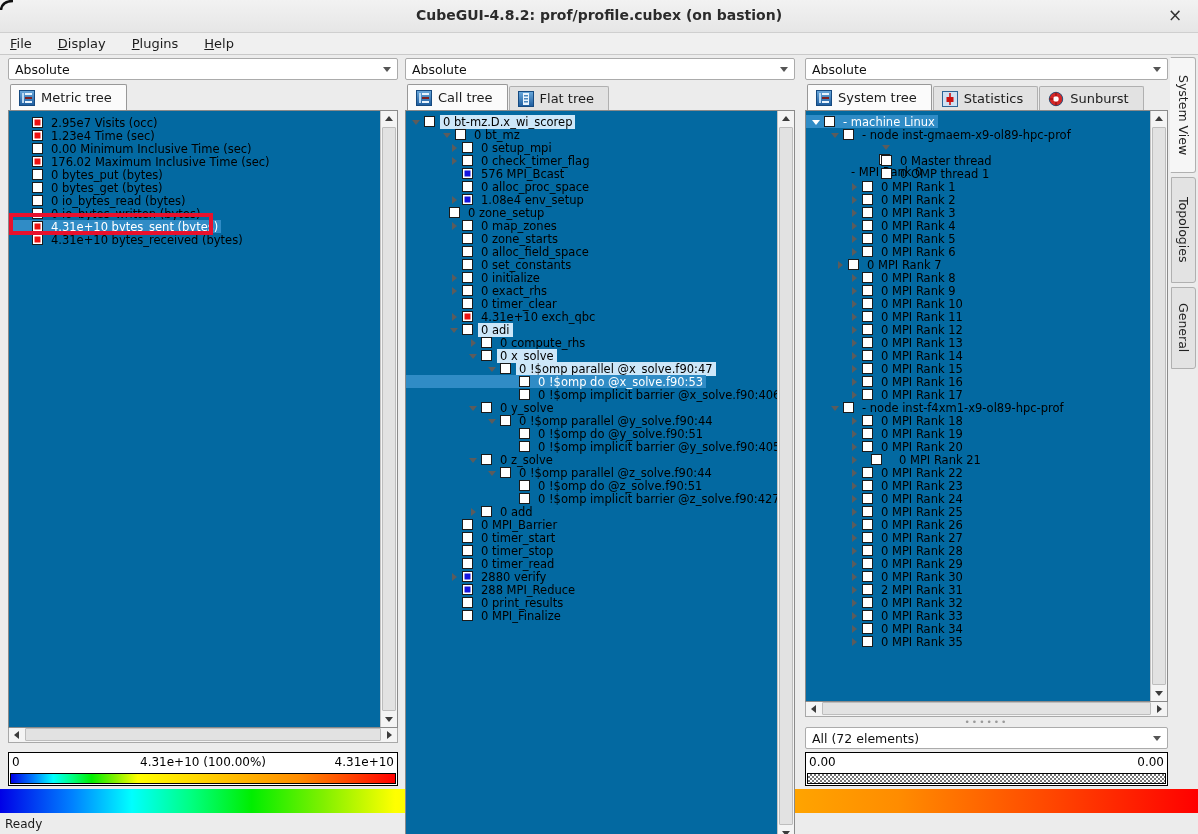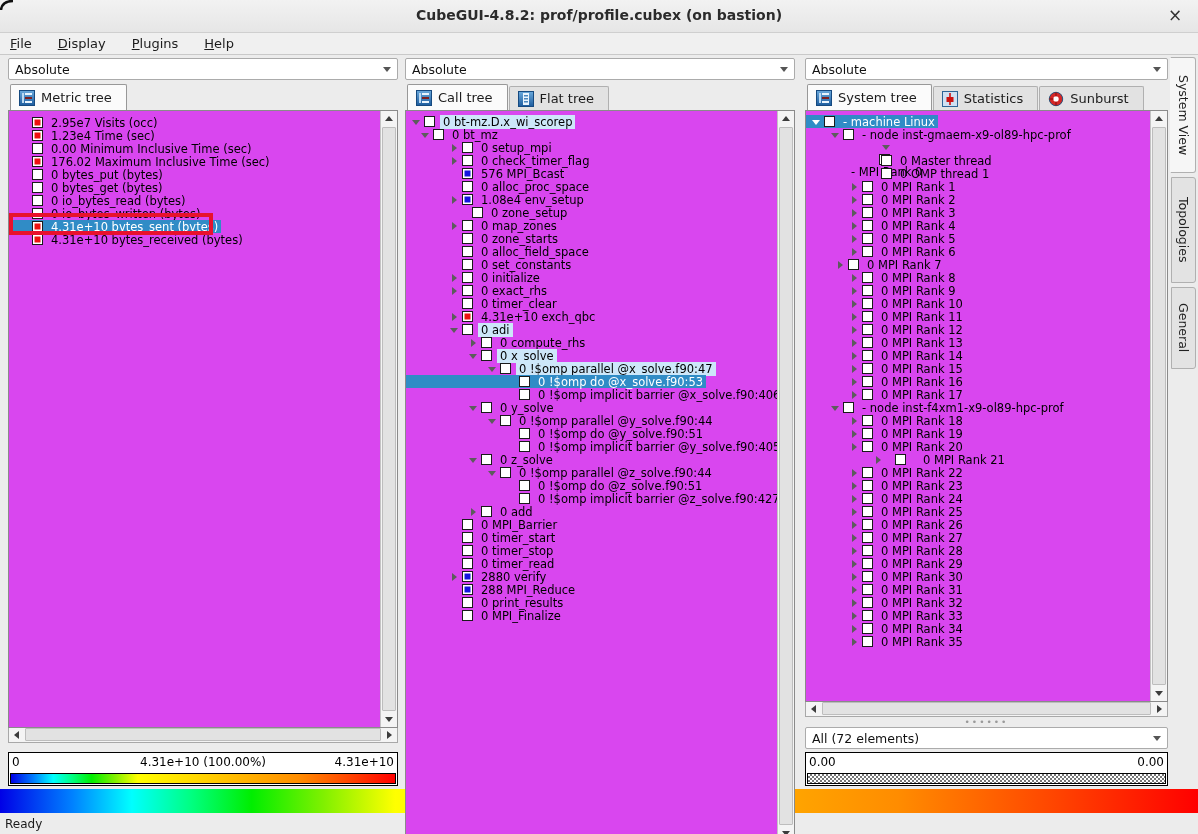--- a/index.html
+++ b/index.html
@@ -35,7 +35,7 @@
   .tab.active{background:#fbfbfb;height:26px;border-color:#989898;position:relative;z-index:3;}
   .tab-icon{width:16px;height:16px;flex:0 0 16px;}
   
-  .tree-frame{position:absolute;top:110px;background:#d946ef;border:1px solid #8a8a8a;
+  .tree-frame{position:absolute;top:110px;background:#0369a1;border:1px solid #8a8a8a;
     box-sizing:border-box;display:flex;z-index:2;}
   .tree-scroll{flex:1;overflow:hidden;position:relative;padding-top:2px;}
   .trow{height:13px;white-space:nowrap;}

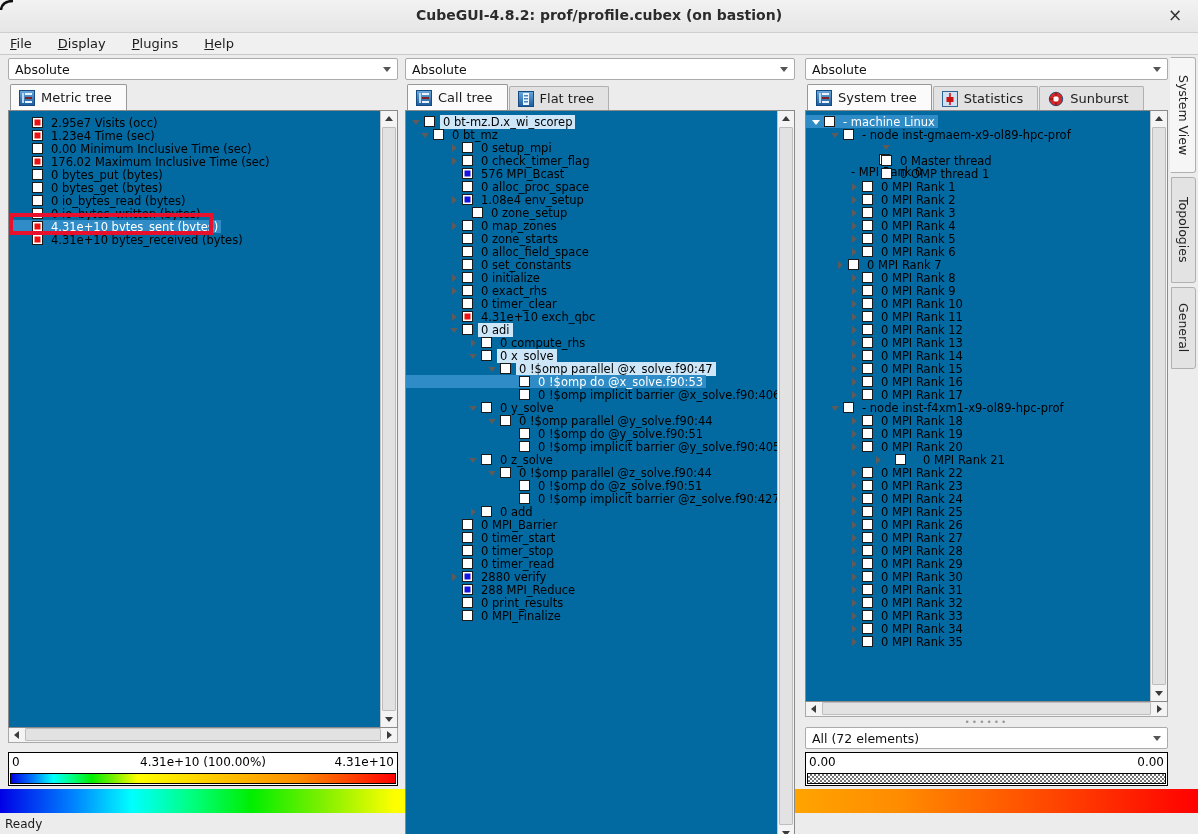--- a/index.html
+++ b/index.html
@@ -250,7 +250,7 @@
             <span class="cbox white"></span>
             <span class="tlabel hl">0 bt-mz.D.x_wi_scorep</span>
           </div></div>
-        <div class="trow"><div class="trow-inner" style="padding-left: 13px;">
+        <div class="trow"><div class="trow-inner" style="padding-left: 35px;">
             <span class="exp open"></span>
             <span class="cbox white"></span>
             <span class="tlabel">0 bt_mz</span>

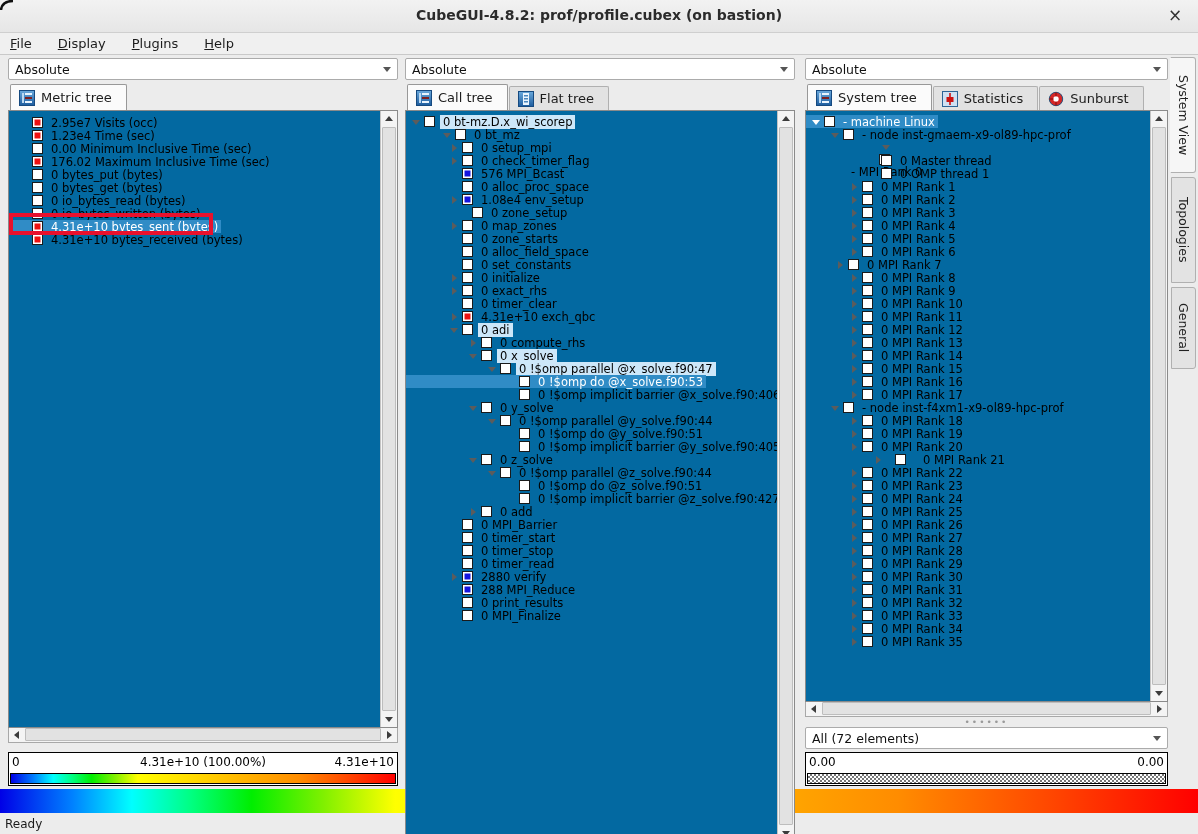--- a/index.html
+++ b/index.html
@@ -280,7 +280,7 @@
             <span class="cbox blue"></span>
             <span class="tlabel">1.08e4 env_setup</span>
           </div></div>
-        <div class="trow"><div class="trow-inner" style="padding-left: 52px;">
+        <div class="trow"><div class="trow-inner" style="padding-left: 29px;">
             <span class="exp leaf"></span>
             <span class="cbox white"></span>
             <span class="tlabel">0 zone_setup</span>

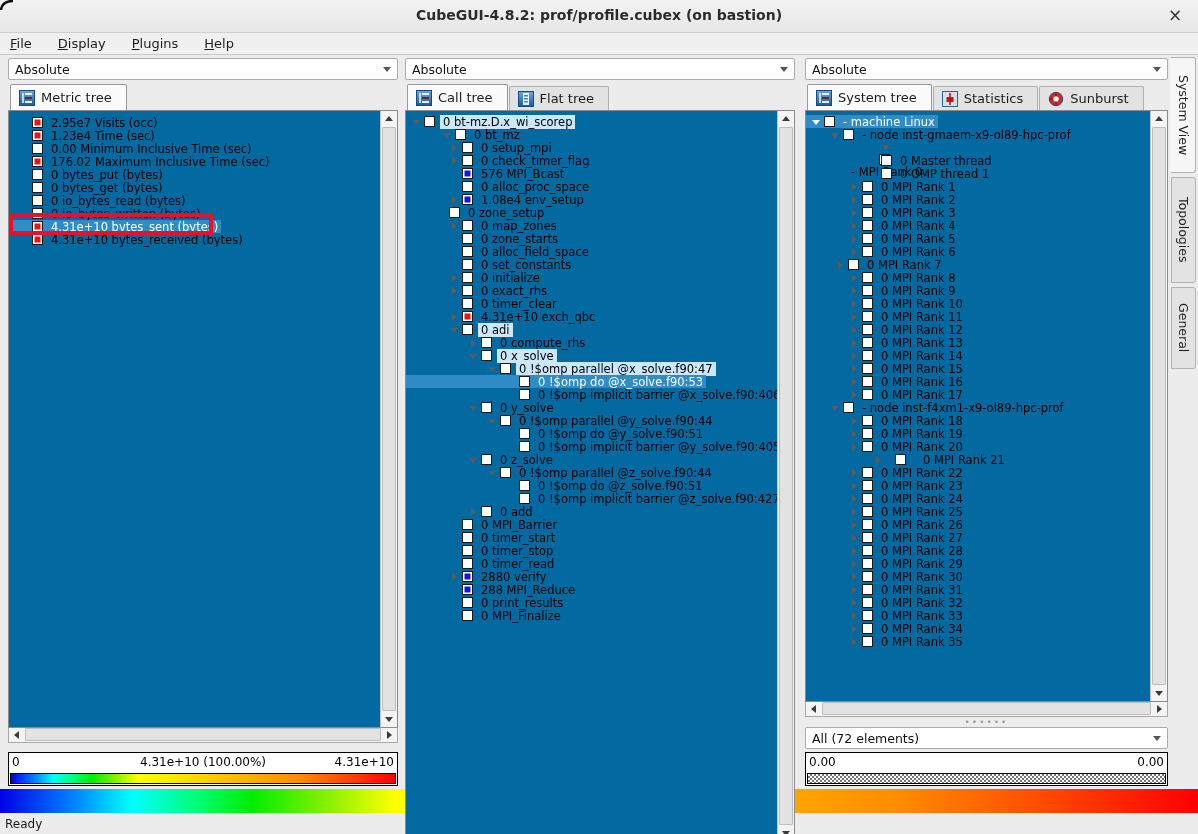--- a/index.html
+++ b/index.html
@@ -641,7 +641,7 @@
             <span class="cbox white"></span>
             <span class="tlabel">0 MPI Rank 20</span>
           </div></div>
-        <div class="trow"><div class="trow-inner" style="padding-left: 66px; gap: 9px;">
+        <div class="trow"><div class="trow-inner" style="padding-left: 42px; gap: 9px;">
             <span class="exp closed"></span>
             <span class="cbox white"></span>
             <span class="tlabel">0 MPI Rank 21</span>

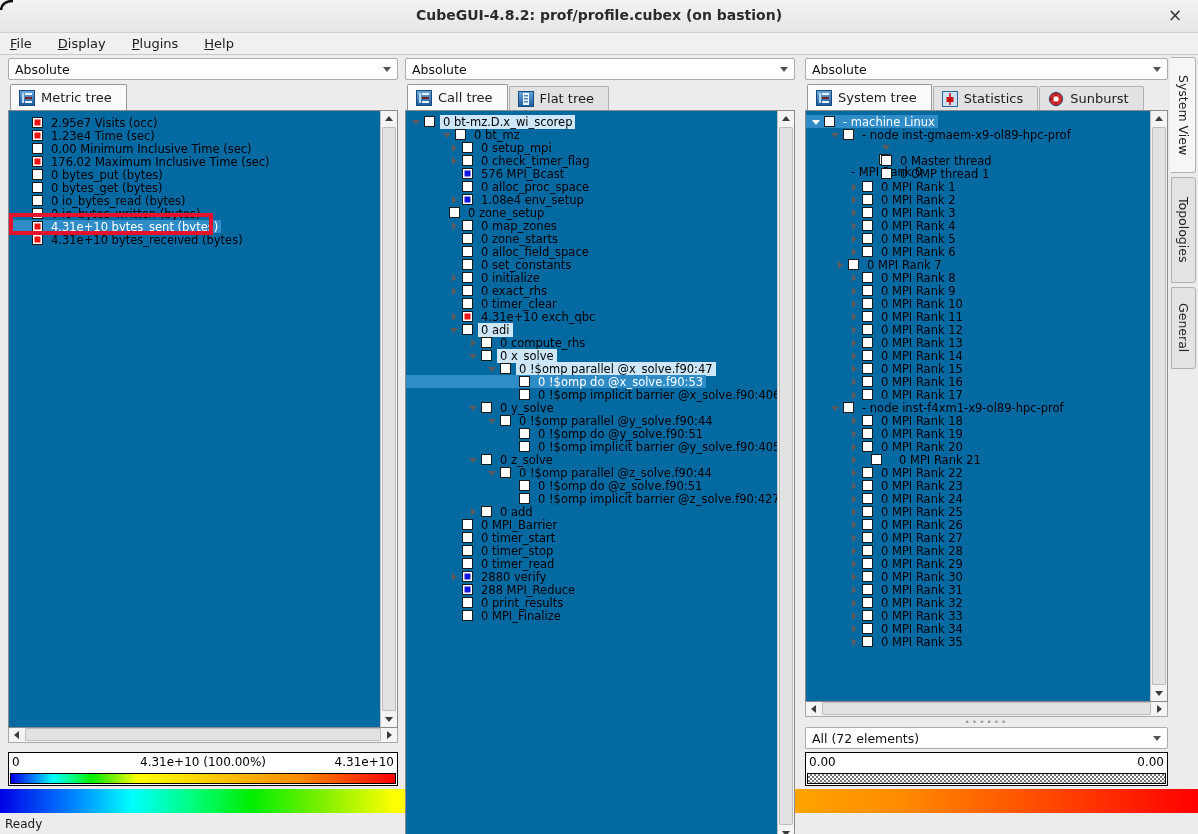--- a/index.html
+++ b/index.html
@@ -694,7 +694,7 @@
         <div class="trow"><div class="trow-inner" style="padding-left: 42px;">
             <span class="exp closed"></span>
             <span class="cbox white"></span>
-            <span class="tlabel">0 MPI Rank 31</span>
+            <span class="tlabel">2 MPI Rank 31</span>
           </div></div>
         <div class="trow"><div class="trow-inner" style="padding-left: 42px;">
             <span class="exp closed"></span>

